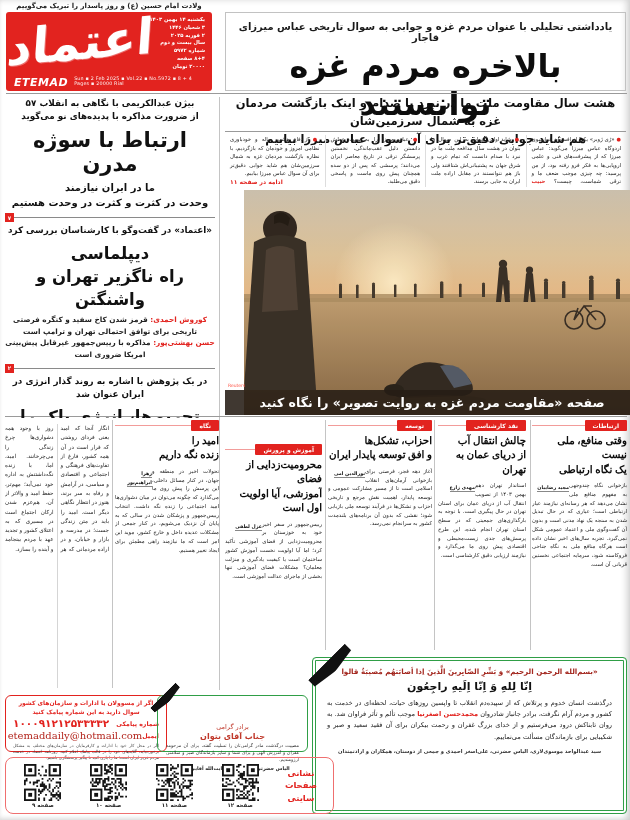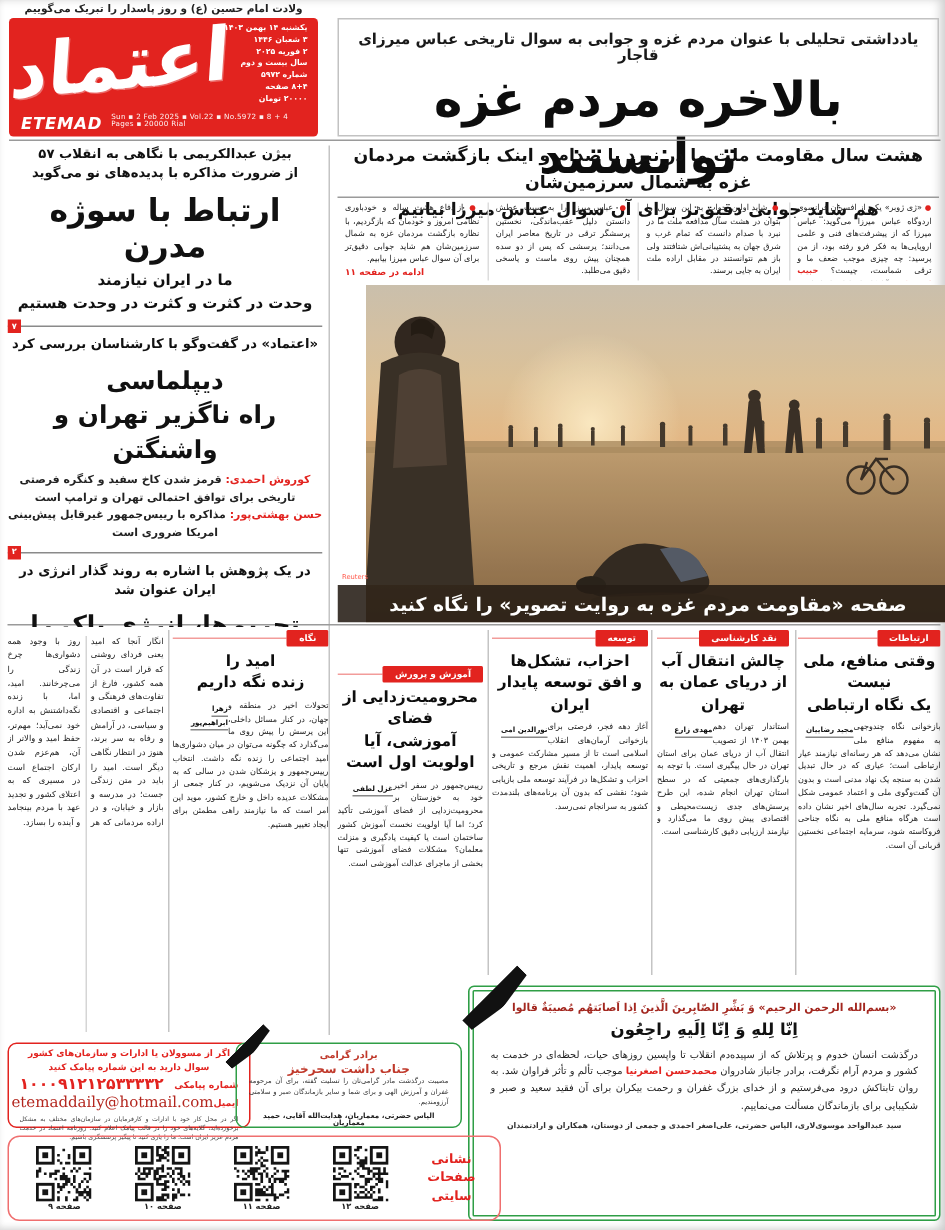--- a/index.html
+++ b/index.html
@@ -59,7 +59,7 @@
   .chip-row{display:flex;align-items:center;direction:rtl;margin-bottom:3px;}
   .chip{background:#e2231f;color:#fff;font-size:6px;font-weight:bold;padding:1.5px 8px 2.5px;border-radius:1px;white-space:nowrap;}
   .chip-line{flex:1;height:1px;background:rgba(226,35,31,.45);}
-  .oped-title{text-align:center;font-size:10.3px;font-weight:bold;line-height:1.4;color:#0d0d0d;margin:2px 0 4px;}
+  .oped-title{text-align:right;font-size:10.3px;font-weight:bold;line-height:1.4;color:#0d0d0d;margin:2px 0 4px;font-family:Liberation Serif, serif;}
   .oped-body{font-size:5.4px;line-height:1.62;color:#222;text-align:justify;}
   .author{float:left;width:34px;margin:2px 0 2px 3px;}
   .author .ph{width:34px;height:40px;background:linear-gradient(#cfcfcf,#9f9f9f);position:relative;overflow:hidden;}

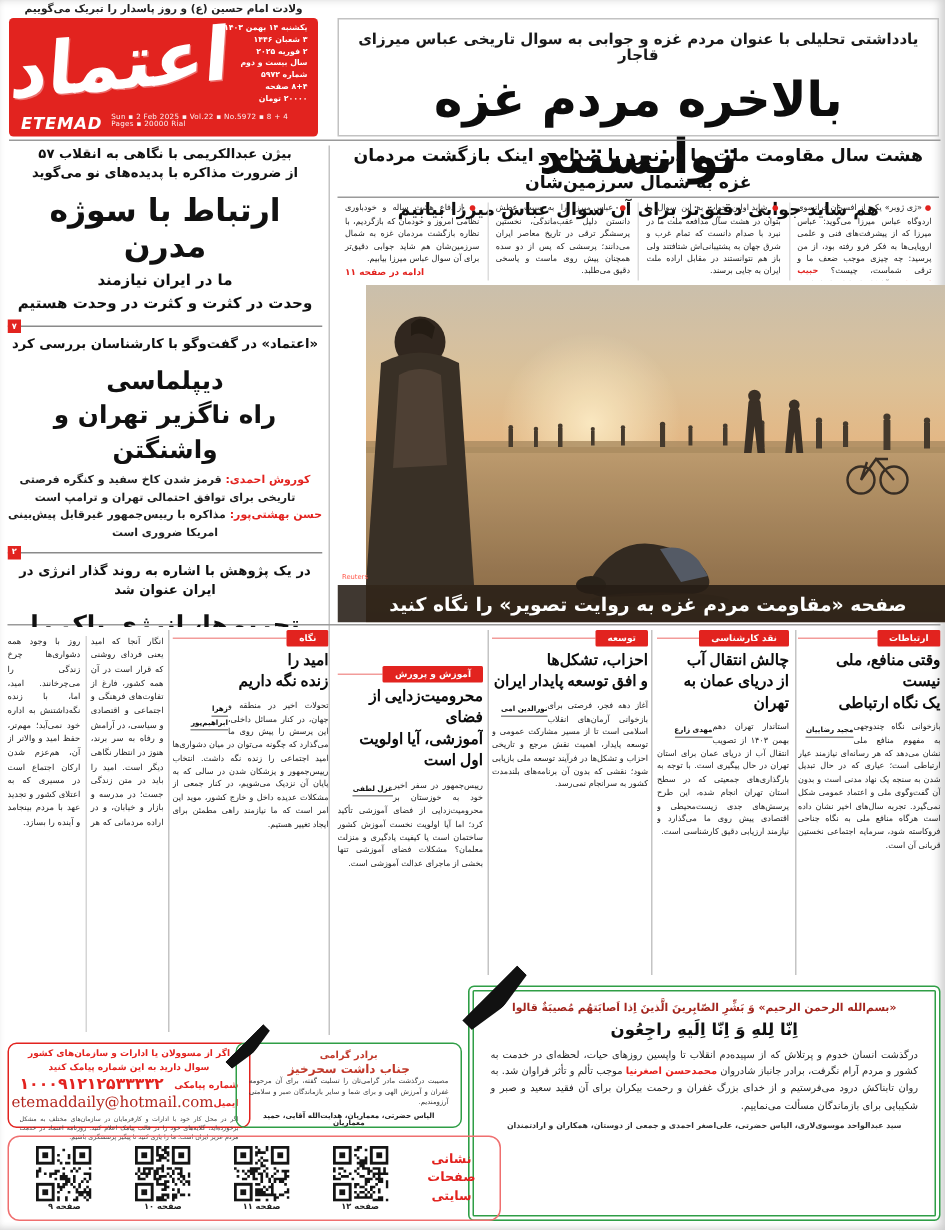--- a/index.html
+++ b/index.html
@@ -79,7 +79,7 @@
 
   .cond{left:157px;top:695px;width:151px;height:57px;box-sizing:border-box;border:1.5px solid #2f9e46;border-radius:6px;
         padding:3px 8px;text-align:center;}
-  .cond .sal{color:#c0392b;font-size:6.5px;font-weight:bold;}
+  .cond .sal{color:#c0392b;font-size:6.5px;font-weight:normal;margin-top:24px;}
   .cond .nm{color:#c0392b;font-size:8px;font-weight:bold;margin:1px 0 2px;}
   .cond .bd{font-size:4.6px;line-height:1.5;color:#333;text-align:justify;}
   .cond .sig{font-size:4.8px;font-weight:bold;color:#222;margin-top:2px;}

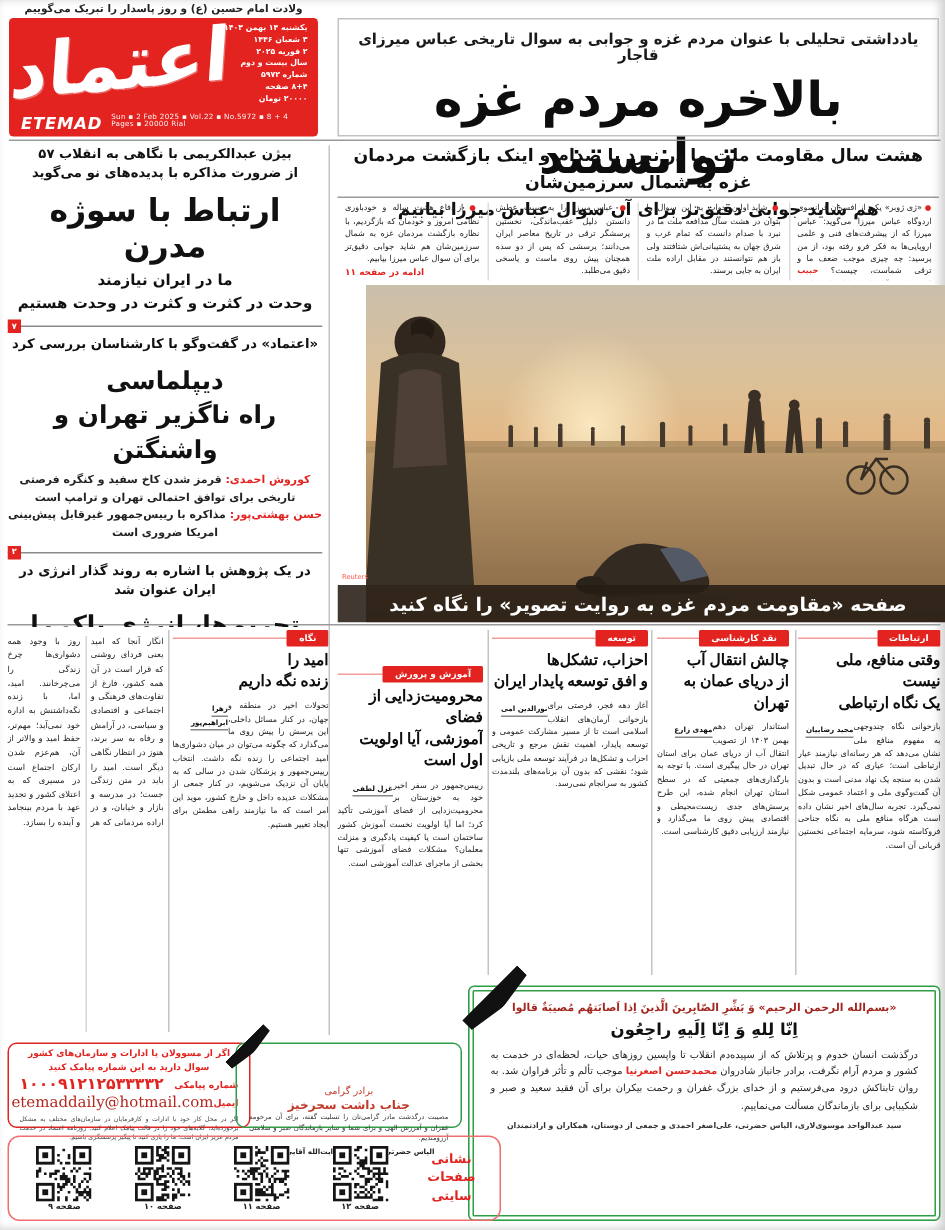--- a/index.html
+++ b/index.html
@@ -407,7 +407,7 @@
   <div class="abs cond">
     <div class="ribbon" style="top:-2px;left:-10px;width:36px;height:9px;position:absolute;"></div>
     <div class="sal">برادر گرامی</div>
-    <div class="nm">جناب داشت سحرخیز</div>
+    <div class="nm">جناب آقای بتوان</div>
     <div class="bd">مصیبت درگذشت مادر گرامی‌تان را تسلیت گفته، برای آن مرحومه غفران و آمرزش الهی و برای شما و سایر بازماندگان صبر و سلامتی آرزومندیم.</div>
     <div class="sig">الیاس حضرتی، معماریان، هدایت‌الله آقایی، حمید معماریان</div>
   </div>

